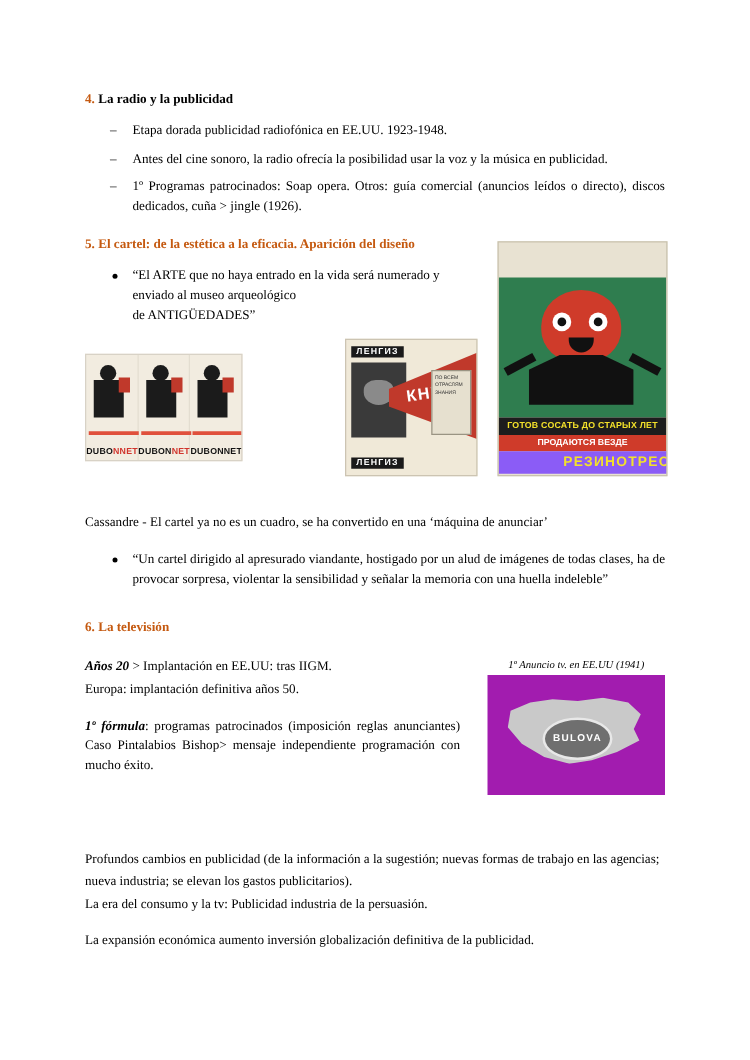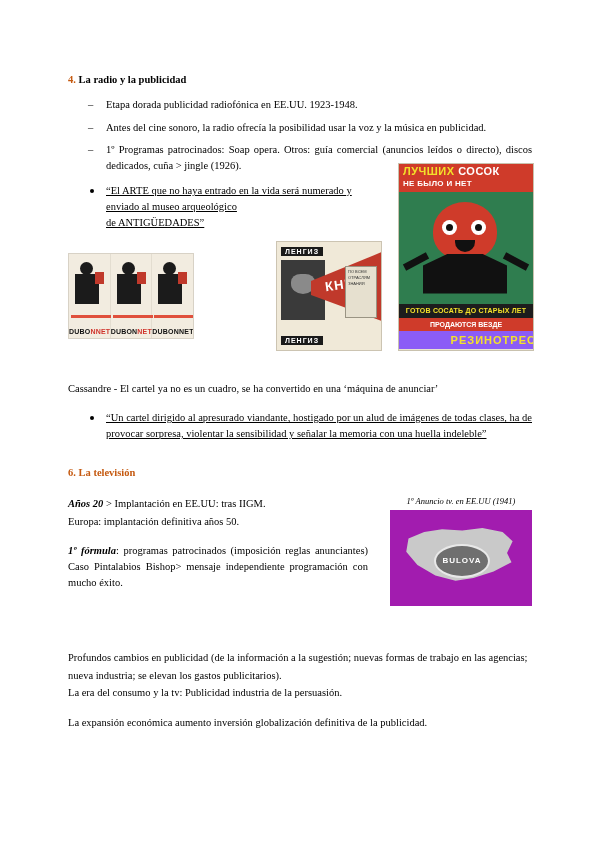--- a/index.html
+++ b/index.html
@@ -470,6 +470,10 @@
       <li>1º Programas patrocinados: Soap opera. Otros: guía comercial (anuncios leídos o directo), discos dedicados, cuña &gt; jingle (1926).</li>
     </ul>
 
+    <div class="heading orange" style="margin-top:16px;">
+      <span class="num">5.</span>
+      <span class="txt">El cartel: de la estética a la eficacia. Aparición del diseño</span>
+    </div>
 
 
     <ul class="bullet" style="margin-top:10px;">

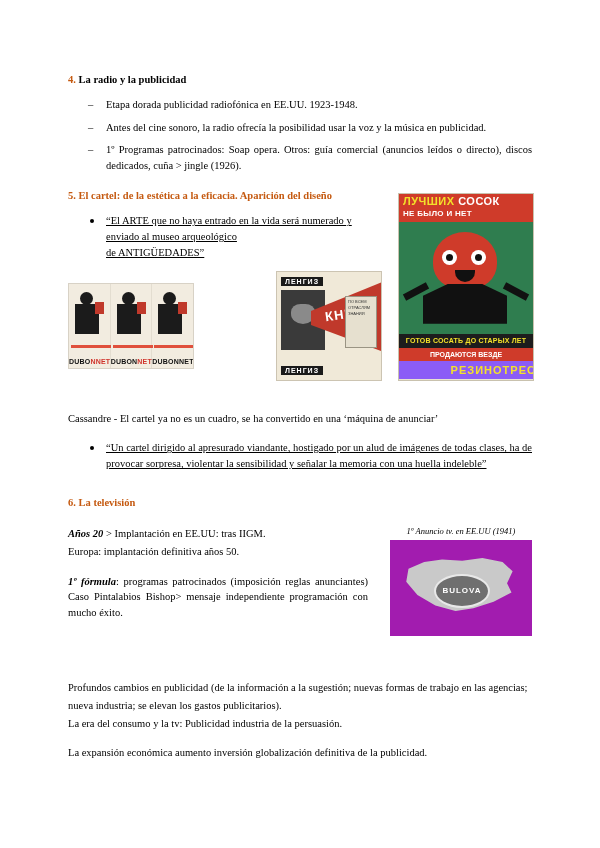--- a/index.html
+++ b/index.html
@@ -526,13 +526,6 @@
       </div>
 
       <div class="poster rezino">
-        <div class="rz-band-top">
-          <div class="t1">
-            <span>ЛУЧШИХ</span>
-            <span class="t1b">СОСОК</span>
-          </div>
-          <div class="t2">НЕ БЫЛО И НЕТ</div>
-        </div>
         <div class="rz-mid">
           <div class="rz-arm l"></div>
           <div class="rz-arm r"></div>

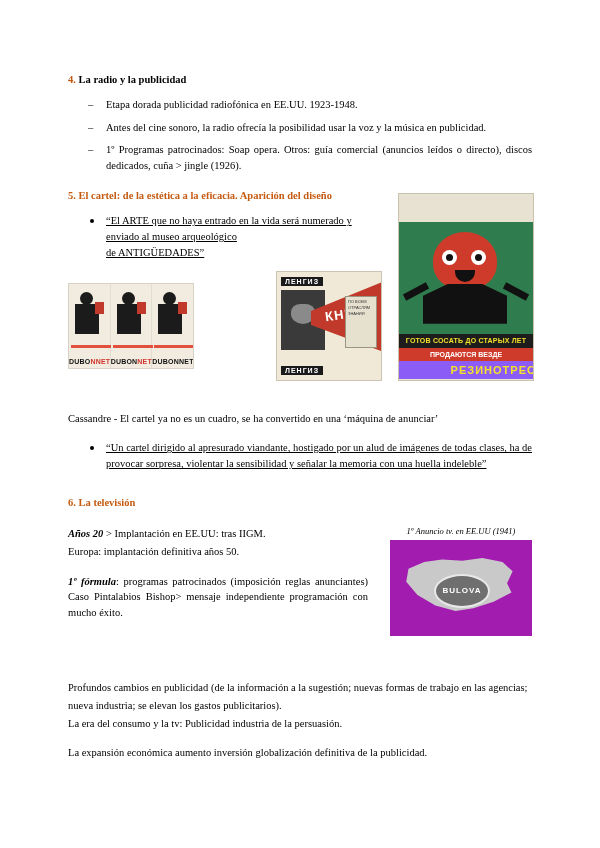--- a/index.html
+++ b/index.html
@@ -70,7 +70,6 @@
     font-size: 10.5px;
     line-height: 1.5;
     text-align: justify;
-    text-decoration: underline;
   }
   ul.bullet > li:before {
     content: "";

